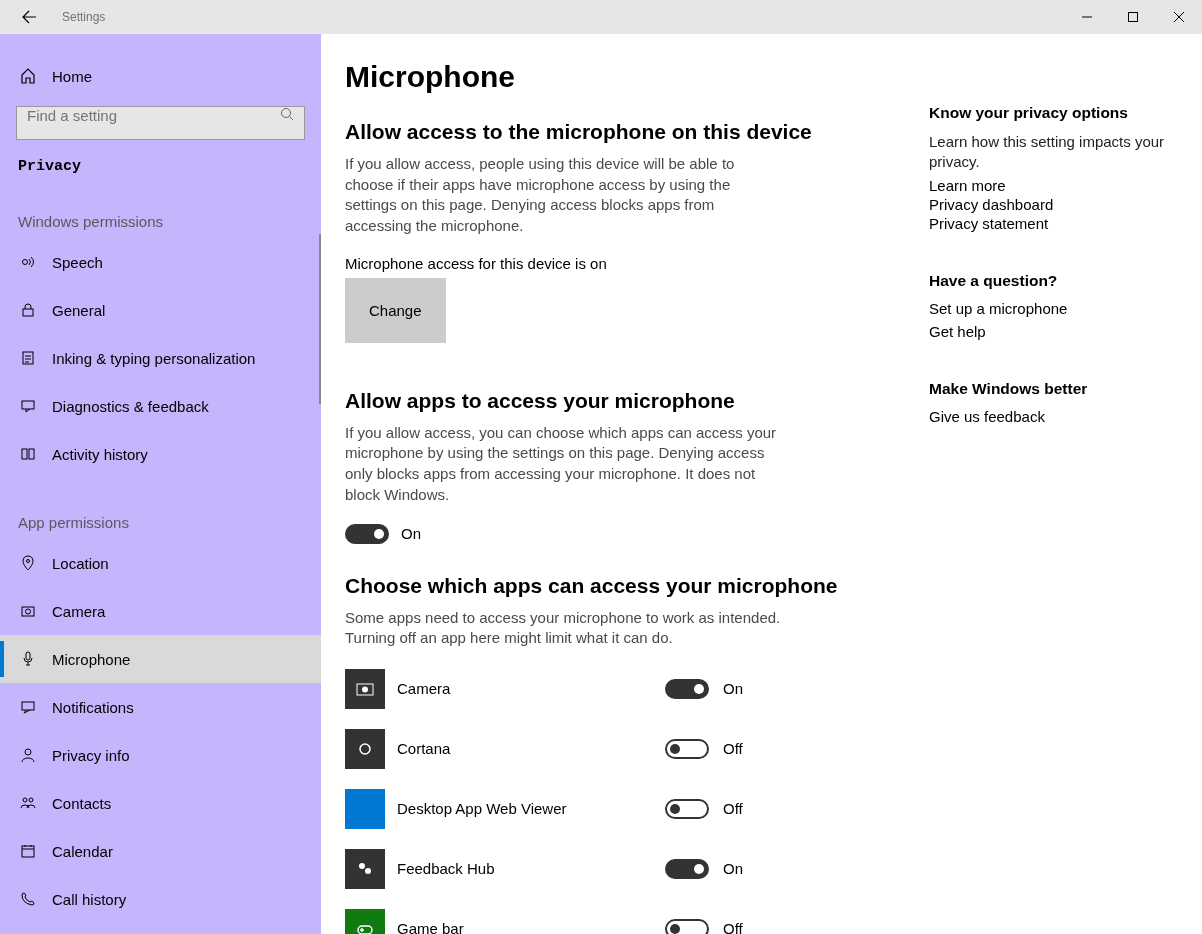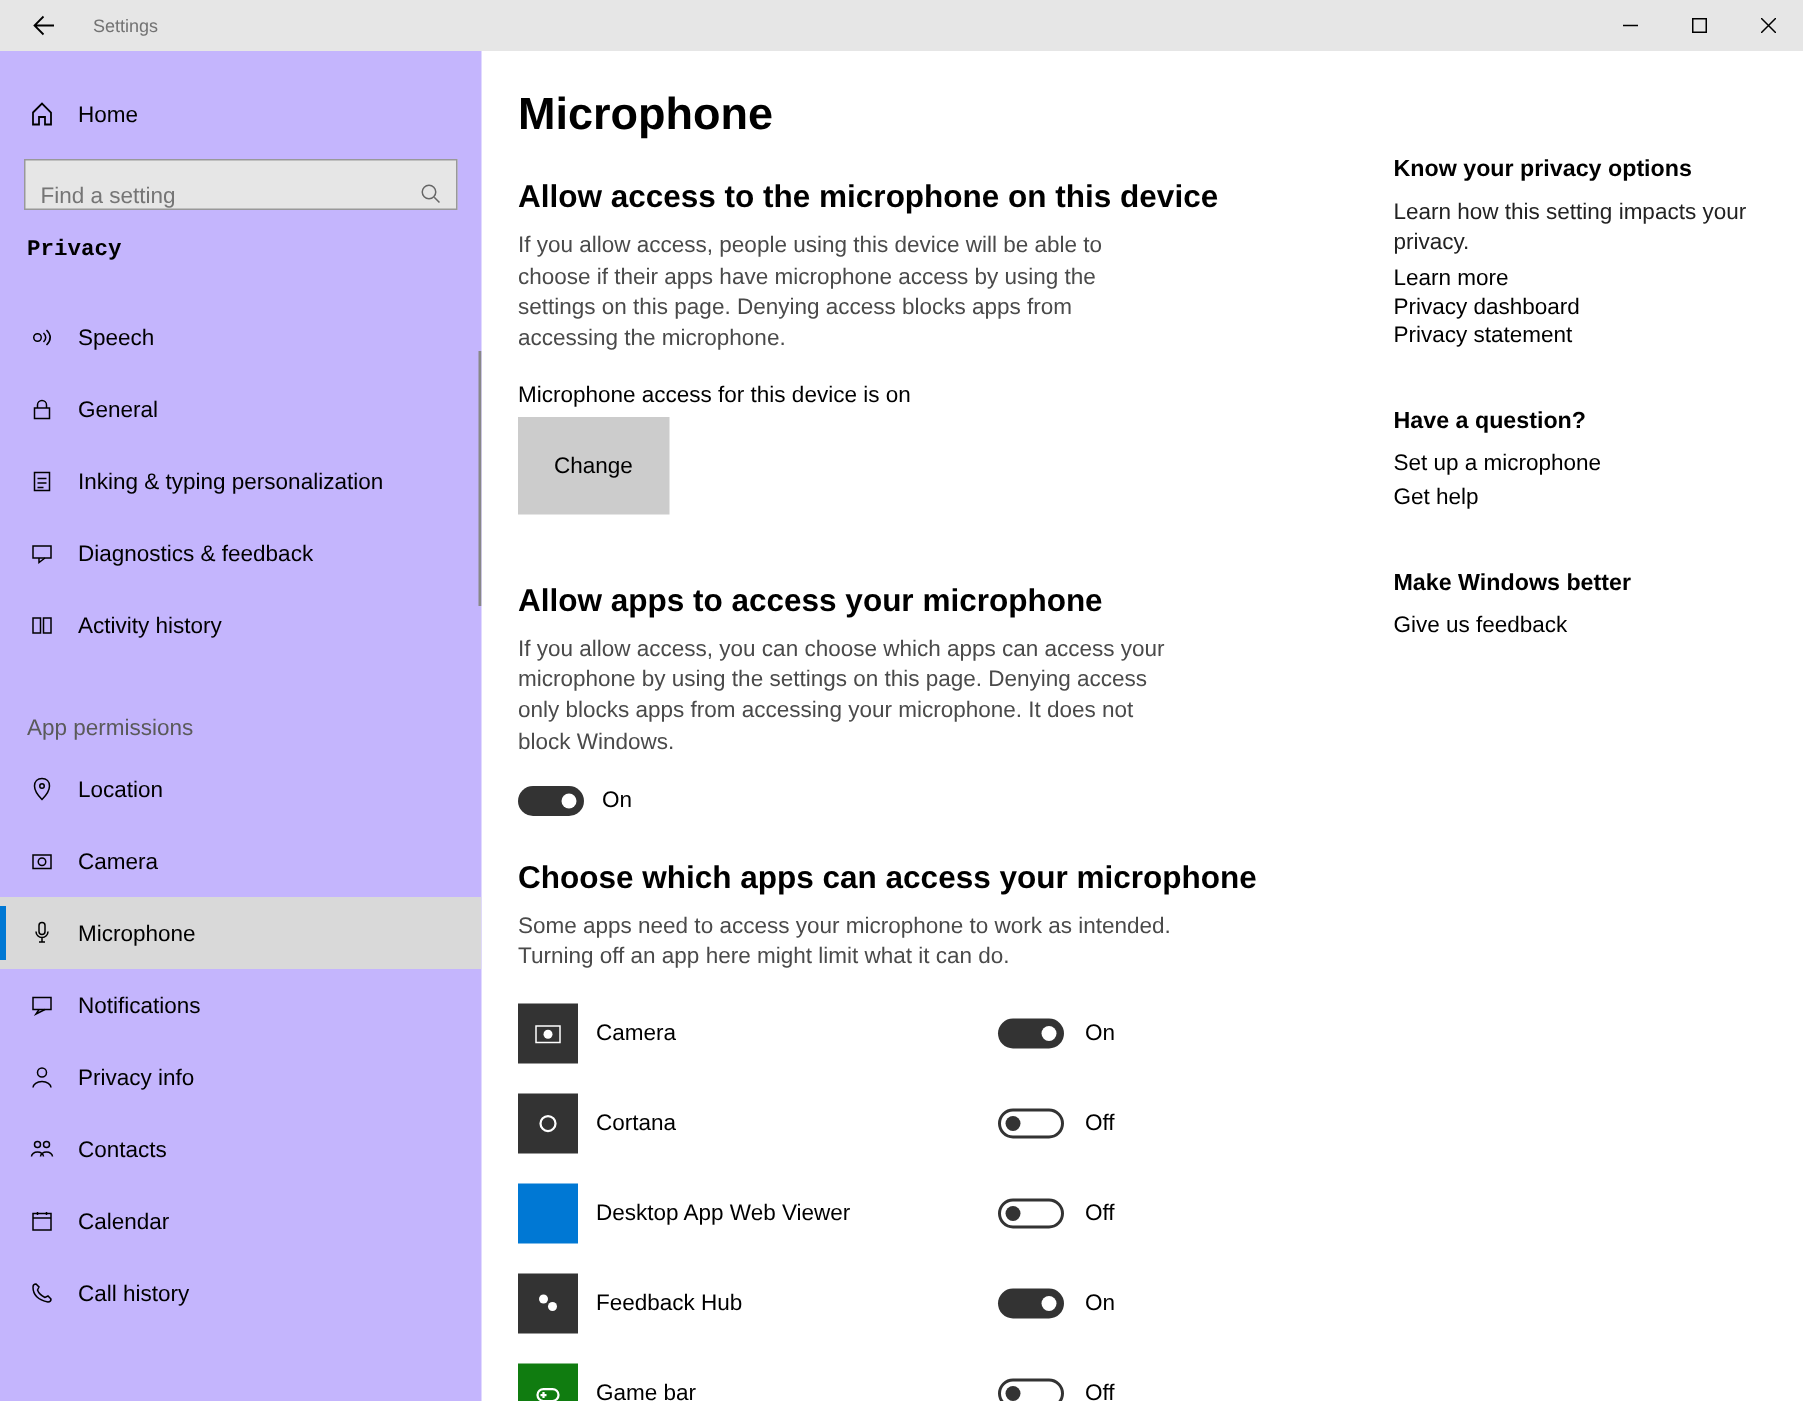--- a/index.html
+++ b/index.html
@@ -62,7 +62,7 @@
     height: 34px;
     border: 1px solid #999;
     background: #e6e6e6;
-    display: flex; align-items: flex-end;
+    display: flex; align-items: flex-start;
     padding: 0 10px;
   }
   .searchbox input {

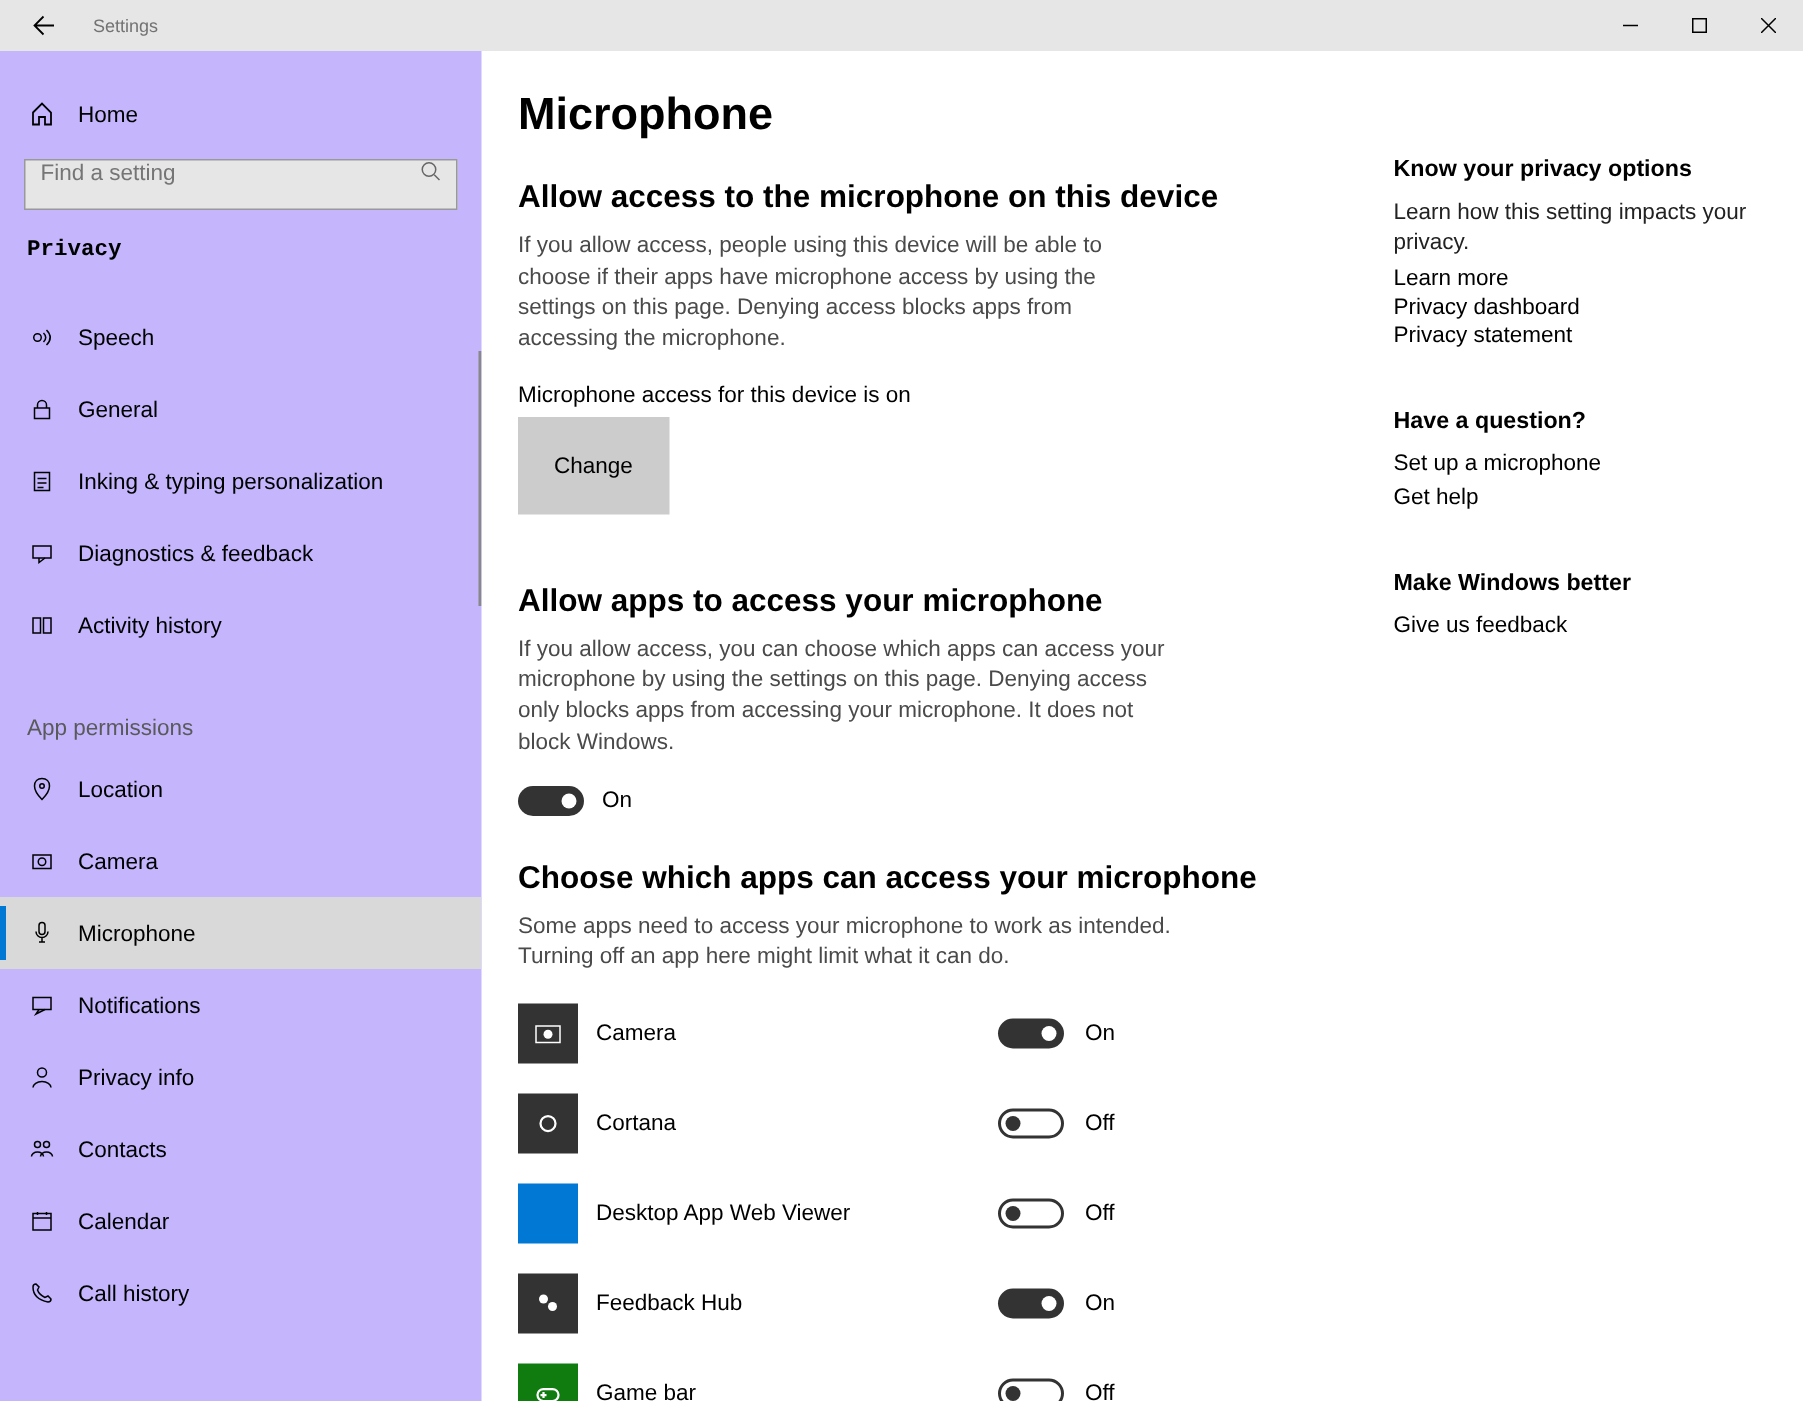--- a/index.html
+++ b/index.html
@@ -258,6 +258,7 @@
     <div class="category-label">Privacy</div>
 
     <div class="nav-scroll">
+    <div class="group-label">Windows permissions</div>
 
     <div class="nav-item">
       <span class="icon">

